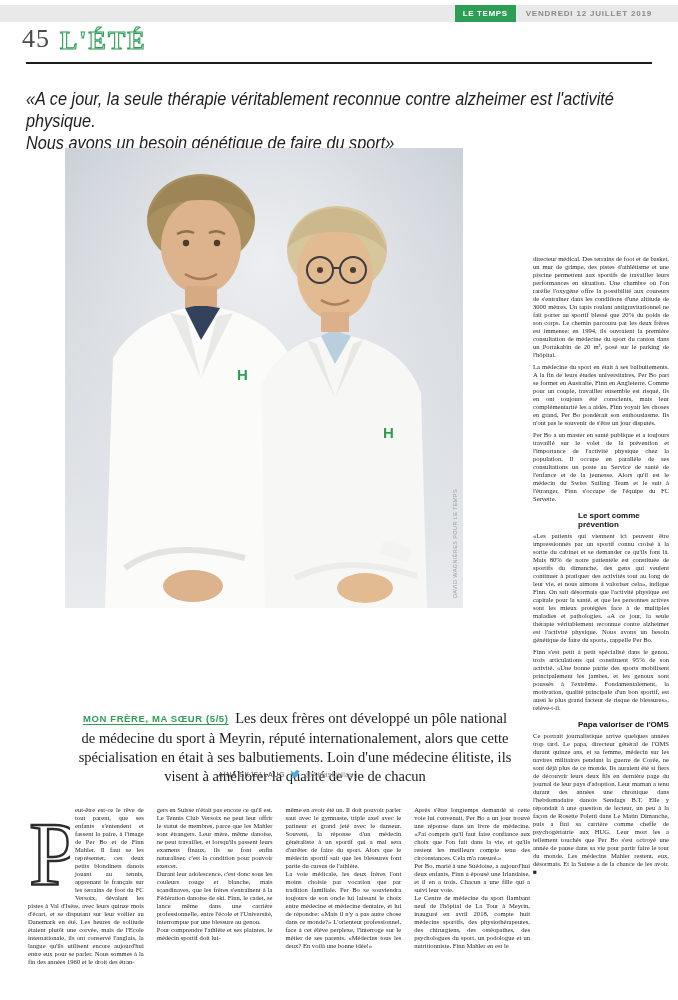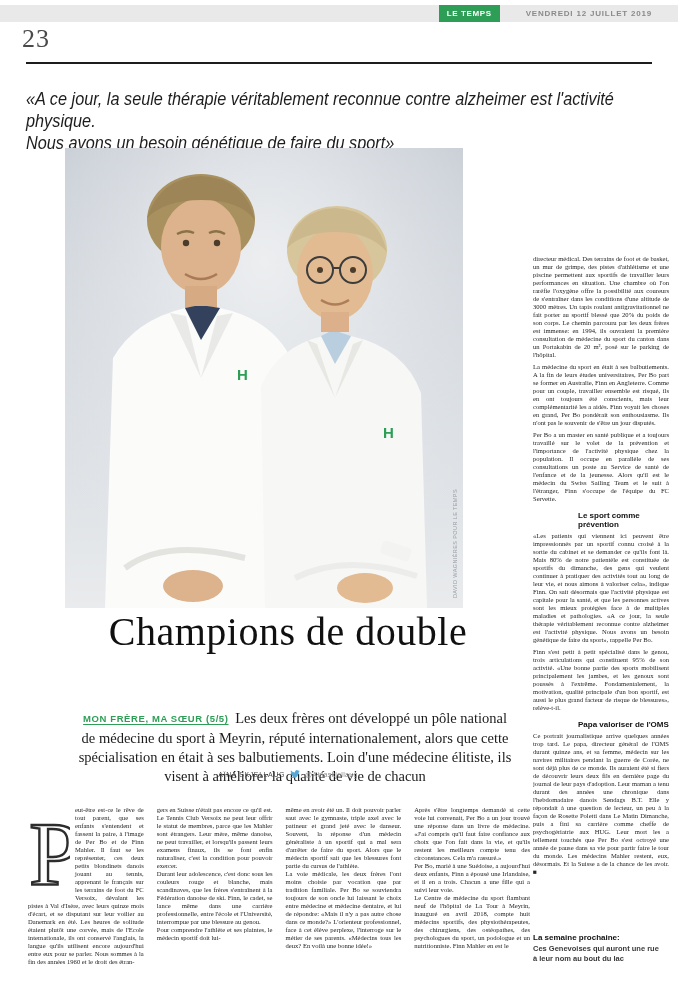--- a/index.html
+++ b/index.html
@@ -7,7 +7,7 @@
         font-family:"Liberation Serif","DejaVu Serif",serif;color:#222;margin:0 auto;}
   
   .topstrip{position:absolute;top:5px;left:0;right:0;height:17px;background:#e9e9e9;
-            display:flex;justify-content:flex-end;align-items:stretch;gap:16px;}
+            display:flex;justify-content:flex-end;align-items:stretch;}
   .brand-badge{background:#2e9e57;color:#fff;font-family:"Liberation Sans",sans-serif;
                font-size:8px;font-weight:bold;letter-spacing:.6px;display:flex;align-items:center;
                padding:0 8px;}

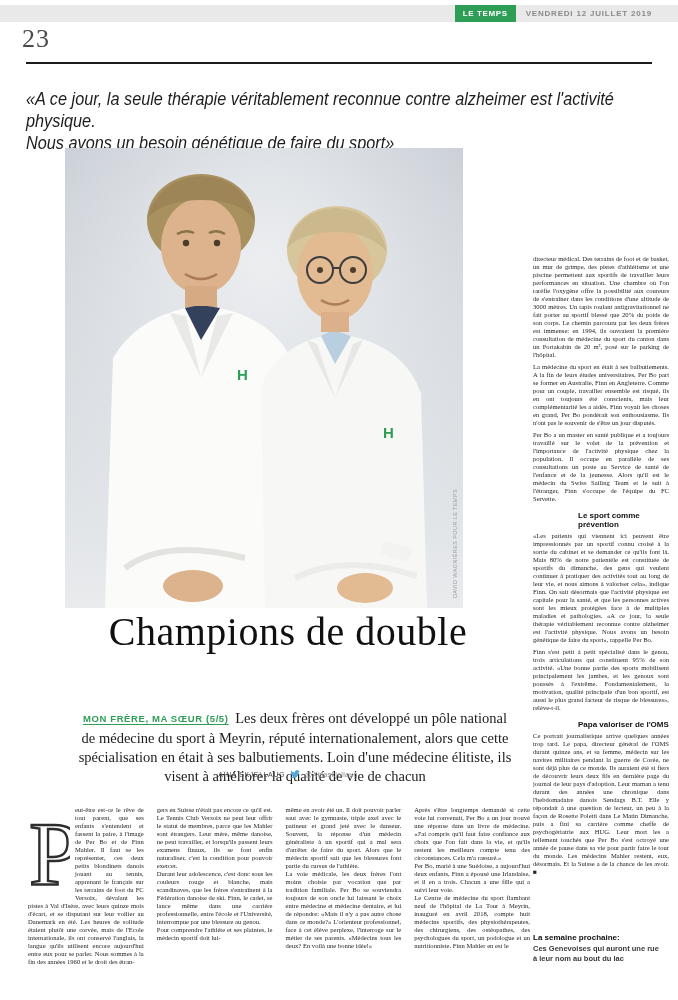--- a/index.html
+++ b/index.html
@@ -73,7 +73,7 @@
     <div class="issue-date">VENDREDI 12 JUILLET 2019</div>
   </div>
 
-  <div class="page-number">23</div>
+  <div class="page-number">45</div>
   <div class="header-rule"></div>
 
   <div class="pull-quote">

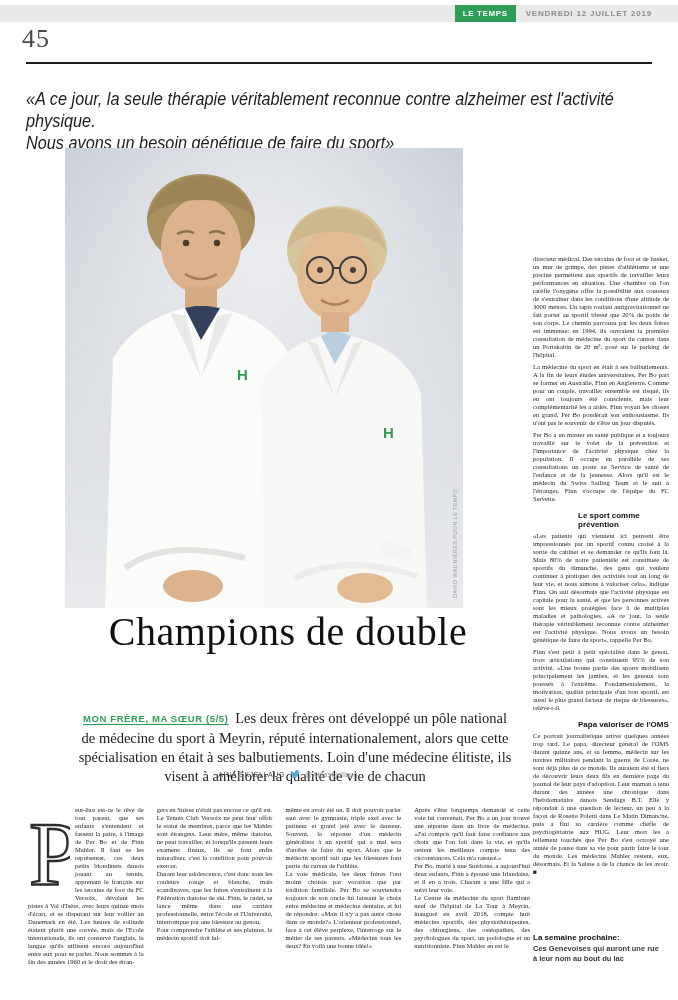--- a/index.html
+++ b/index.html
@@ -74,6 +74,11 @@
   </div>
 
   <div class="page-number">45</div>
+  <div class="section-logo">
+    <svg width="96" height="34" viewBox="0 0 96 34">
+      <text x="2" y="27" font-family="Liberation Serif, serif" font-size="26" font-weight="bold" letter-spacing="2" fill="none" stroke="#2e9e57" stroke-width="1.1">L'ÉTÉ</text>
+    </svg>
+  </div>
   <div class="header-rule"></div>
 
   <div class="pull-quote">

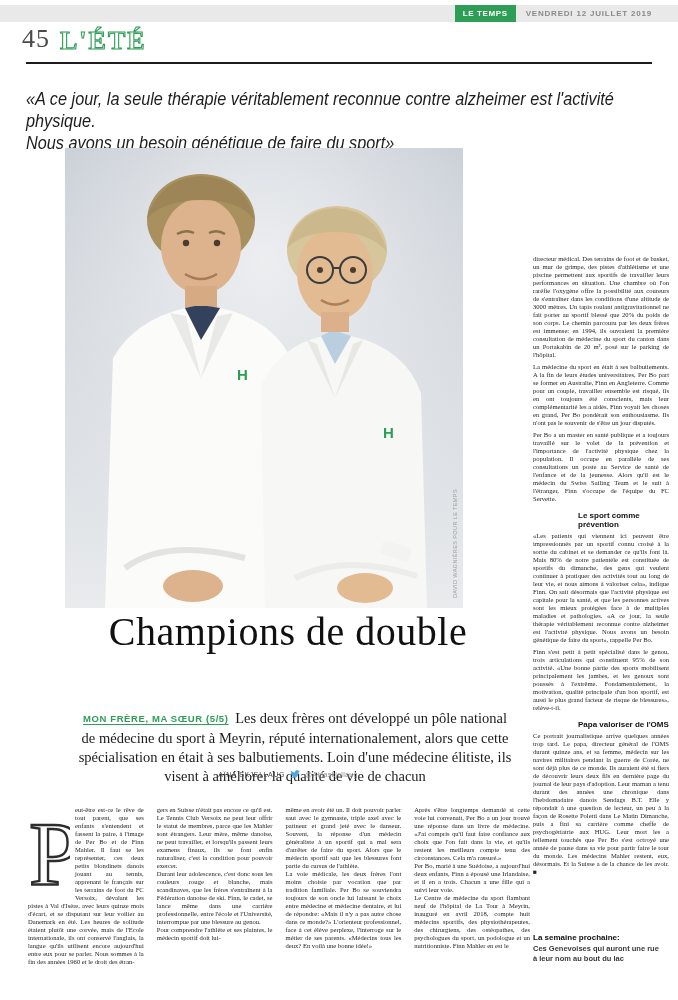--- a/index.html
+++ b/index.html
@@ -145,7 +145,6 @@
   </div>
   <div class="photo-credit">DAVID WAGNIÈRES POUR LE TEMPS</div>
 
-  <h1 class="headline">Champions de double</h1>
 
   <p class="lead"><span class="series-chip">MON FRÈRE, MA SŒUR (5/5)</span> <span>Les deux frères ont développé un pôle national de médecine du sport à Meyrin, réputé internationalement, alors que cette spécialisation en était à ses balbutiements. Loin d'une médecine élitiste, ils visent à améliorer la qualité de vie de chacun</span></p>
 

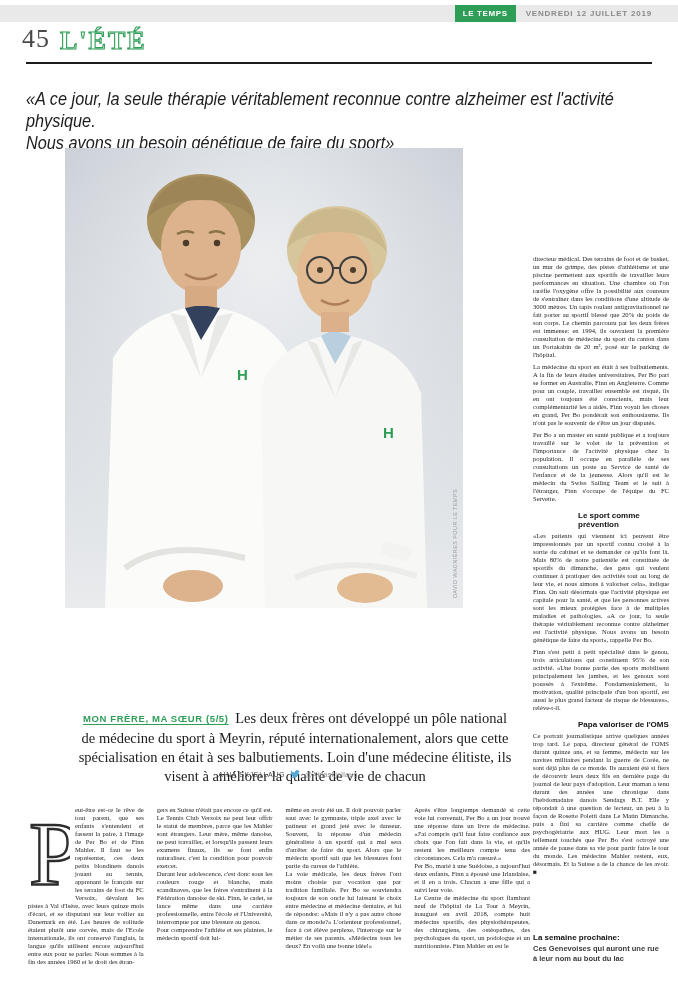--- a/index.html
+++ b/index.html
@@ -183,11 +183,6 @@
       <div class="sb-h">Papa valoriser de l'OMS</div>
       <p class="sb-p">Ce portrait journalistique arrive quelques années trop tard. Le papa, directeur général de l'OMS durant quinze ans, et sa femme, médecin sur les navires militaires pendant la guerre de Corée, ne sont déjà plus de ce monde. Ils auraient été si fiers de découvrir leurs deux fils en dernière page du journal de leur pays d'adoption. Leur maman a tenu durant des années une chronique dans l'hebdomadaire danois Søndags B.T. Elle y répondait à une question de lecteur, un peu à la façon de Rosette Poletti dans Le Matin Dimanche, puis a fini sa carrière comme cheffe de psychogériatrie aux HUG. Leur mort les a tellement touchés que Per Bo s'est octroyé une année de pause dans sa vie pour partir faire le tour du monde. Les médecins Mahler restent, eux, désormais. Et la Suisse a de la chance de les avoir. ■</p>
     </div>
-    <div class="nextweek">
-      <div class="nw-label">La semaine prochaine:</div>
-      <div class="nw-text">Ces Genevoises qui auront une rue
-à leur nom au bout du lac</div>
-    </div>
   </div>
 
 </div>

